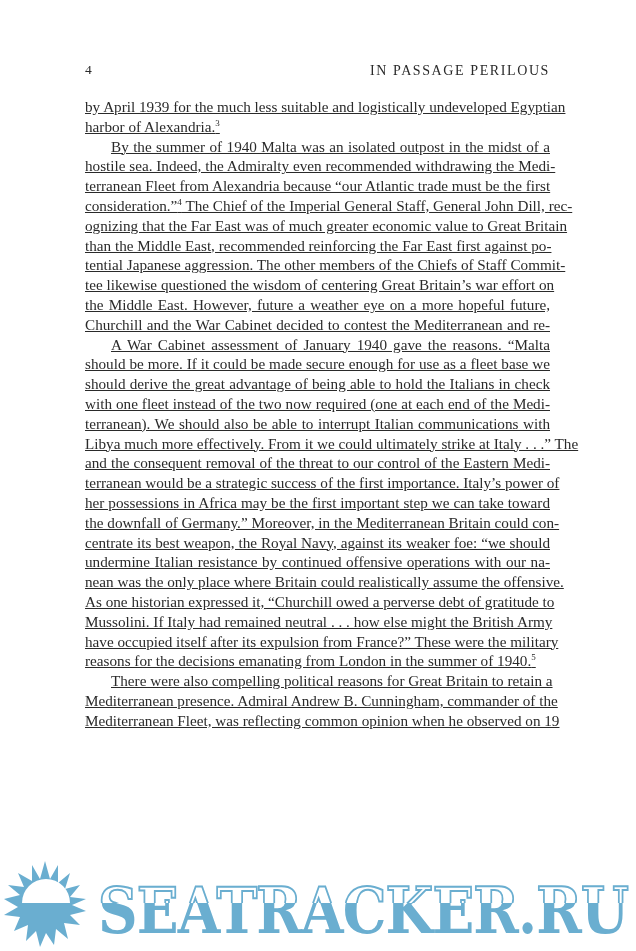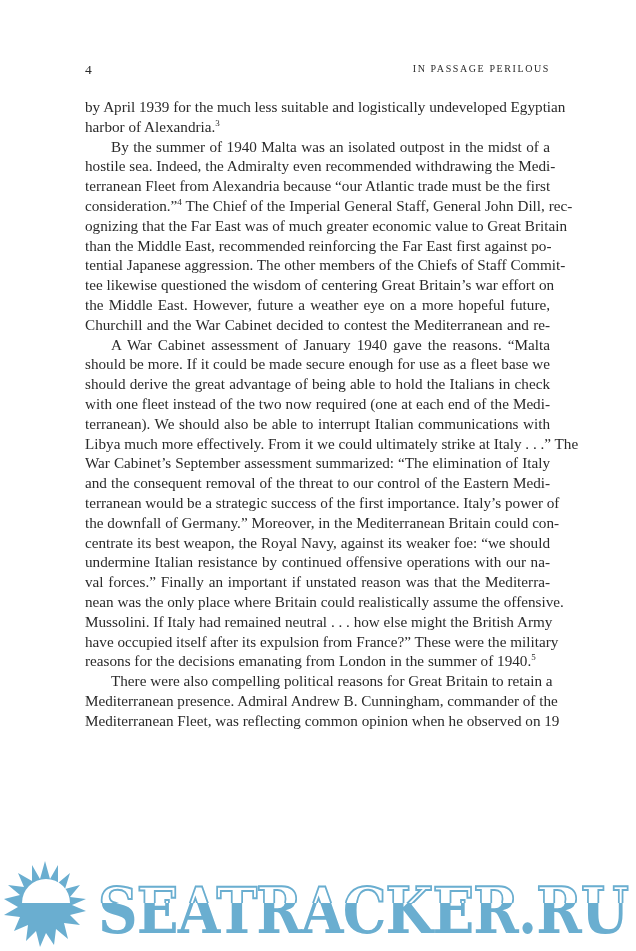--- a/index.html
+++ b/index.html
@@ -7,7 +7,7 @@
   .page { position: absolute; left: 0; top: 0; width: 636px; height: 951px; }
   .running-head { position: absolute; top: 62px; left: 85px; width: 465px; height: 18px; font-size: 13px; }
   .page-num { position: absolute; left: 0; top: 0; font-size: 13.5px; }
-  .book-title { position: absolute; right: 0; top: 1px; font-size: 10px; letter-spacing: 1.6px; text-transform: uppercase; }
+  .book-title { position: absolute; right: 0; top: 1px; font-size: 14px; letter-spacing: 1.6px; text-transform: uppercase; }
   .body-text { position: absolute; left: 85px; top: 97px; width: 465px; font-size: 15.2px; line-height: 19.8px; }
   .line { display: block; white-space: nowrap; text-align: justify; text-align-last: justify; height: 19.8px; }
   .line.last { text-align-last: left; }

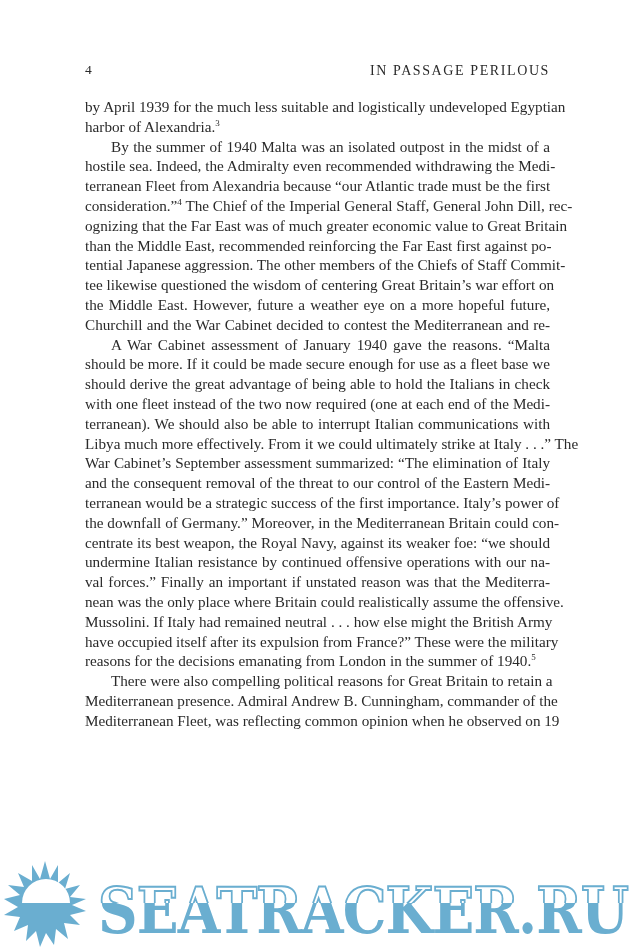--- a/index.html
+++ b/index.html
@@ -8,7 +8,7 @@
   .running-head { position: absolute; top: 62px; left: 85px; width: 465px; height: 18px; font-size: 13px; }
   .page-num { position: absolute; left: 0; top: 0; font-size: 13.5px; }
   .book-title { position: absolute; right: 0; top: 1px; font-size: 14px; letter-spacing: 1.6px; text-transform: uppercase; }
-  .body-text { position: absolute; left: 85px; top: 97px; width: 465px; font-size: 15.2px; line-height: 19.8px; }
+  .body-text { position: absolute; left: 85px; top: 97px; width: 465px; font-size: 15.2px; line-height: 19.8px; text-decoration: underline; }
   .line { display: block; white-space: nowrap; text-align: justify; text-align-last: justify; height: 19.8px; }
   .line.last { text-align-last: left; }
   .line.indent { padding-left: 26px; }

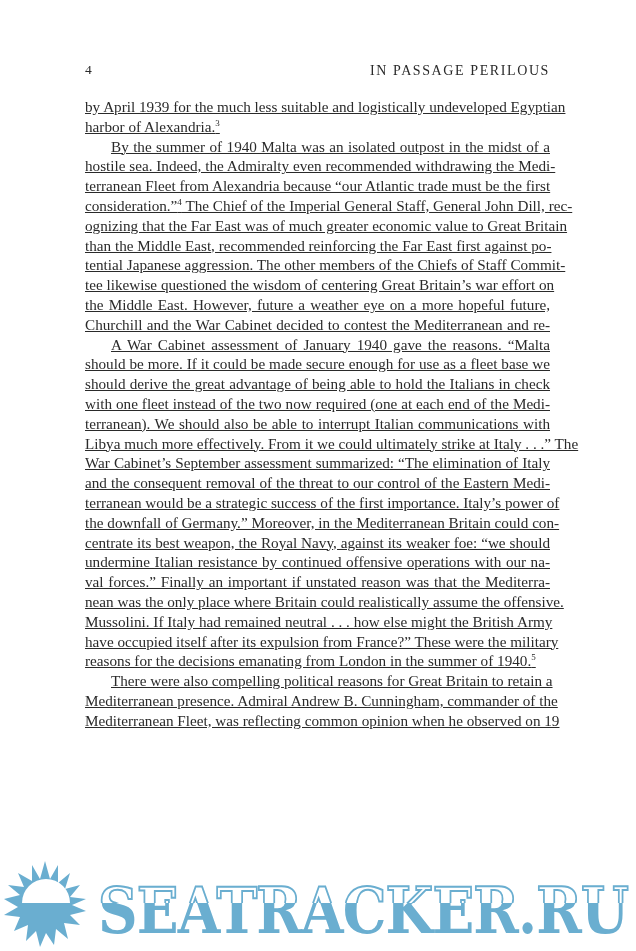--- a/index.html
+++ b/index.html
@@ -43,7 +43,6 @@
       <span class="line"><span>with one fleet instead of the two now required (one at each end of the Medi-</span></span>
       <span class="line"><span>terranean). We should also be able to interrupt Italian communications with</span></span>
       <span class="line"><span>Libya much more effectively. From it we could ultimately strike at Italy . . .” The</span></span>
-      <span class="line"><span>War Cabinet’s September assessment summarized: “The elimination of Italy</span></span>
       <span class="line"><span>and the consequent removal of the threat to our control of the Eastern Medi-</span></span>
       <span class="line"><span>terranean would be a strategic success of the first importance. Italy’s power of</span></span>
       <span class="line"><span>the downfall of Germany.” Moreover, in the Mediterranean Britain could con-</span></span>

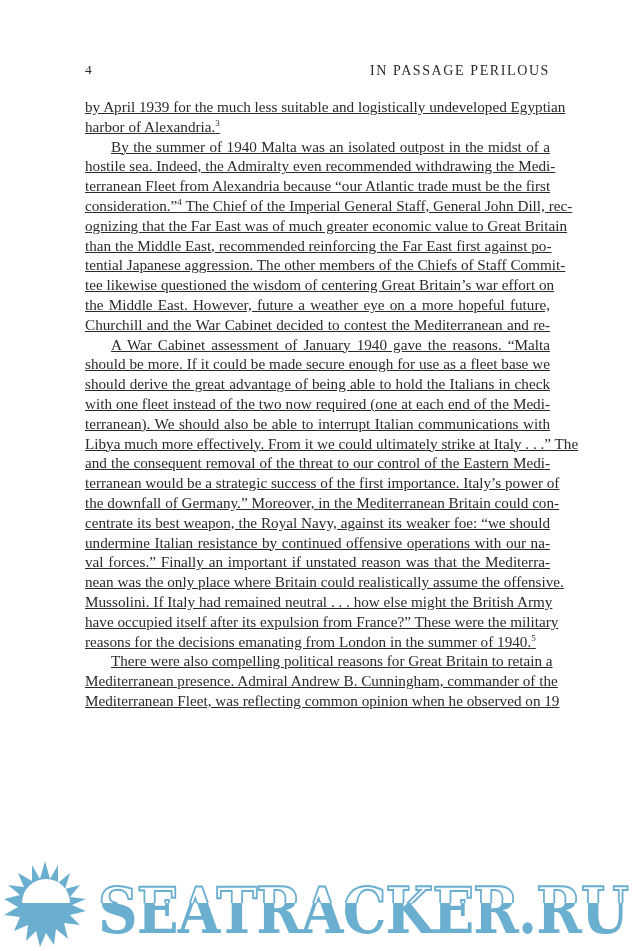--- a/index.html
+++ b/index.html
@@ -45,6 +45,7 @@
       <span class="line"><span>Libya much more effectively. From it we could ultimately strike at Italy . . .” The</span></span>
       <span class="line"><span>and the consequent removal of the threat to our control of the Eastern Medi-</span></span>
       <span class="line"><span>terranean would be a strategic success of the first importance. Italy’s power of</span></span>
+      <span class="line"><span>her possessions in Africa may be the first important step we can take toward</span></span>
       <span class="line"><span>the downfall of Germany.” Moreover, in the Mediterranean Britain could con-</span></span>
       <span class="line"><span>centrate its best weapon, the Royal Navy, against its weaker foe: “we should</span></span>
       <span class="line"><span>undermine Italian resistance by continued offensive operations with our na-</span></span>

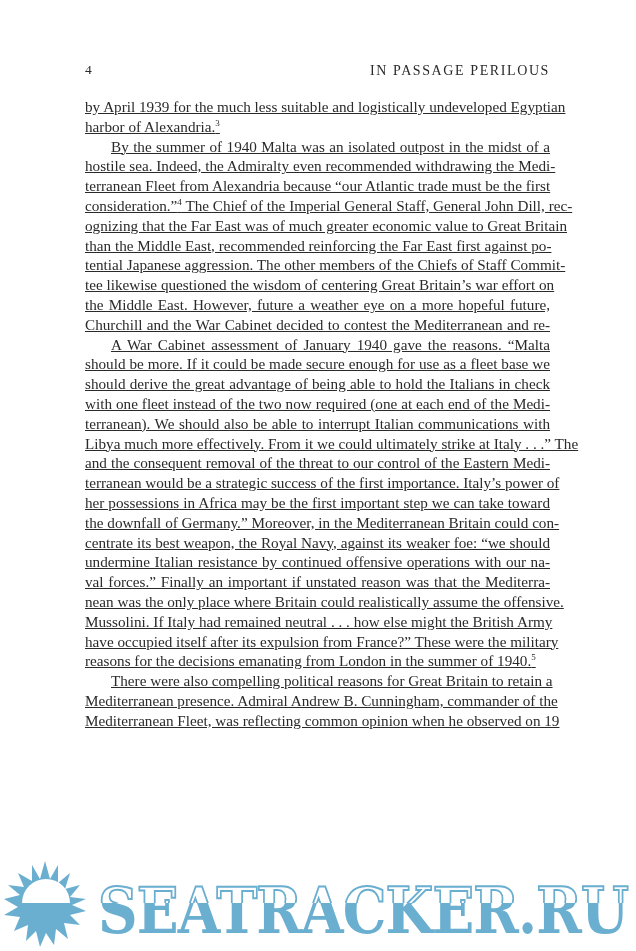--- a/index.html
+++ b/index.html
@@ -49,7 +49,6 @@
       <span class="line"><span>the downfall of Germany.” Moreover, in the Mediterranean Britain could con-</span></span>
       <span class="line"><span>centrate its best weapon, the Royal Navy, against its weaker foe: “we should</span></span>
       <span class="line"><span>undermine Italian resistance by continued offensive operations with our na-</span></span>
-      <span class="line"><span>val forces.” Finally an important if unstated reason was that the Mediterra-</span></span>
       <span class="line"><span>nean was the only place where Britain could realistically assume the offensive.</span></span>
       <span class="line"><span>Mussolini. If Italy had remained neutral . . . how else might the British Army</span></span>
       <span class="line"><span>have occupied itself after its expulsion from France?” These were the military</span></span>

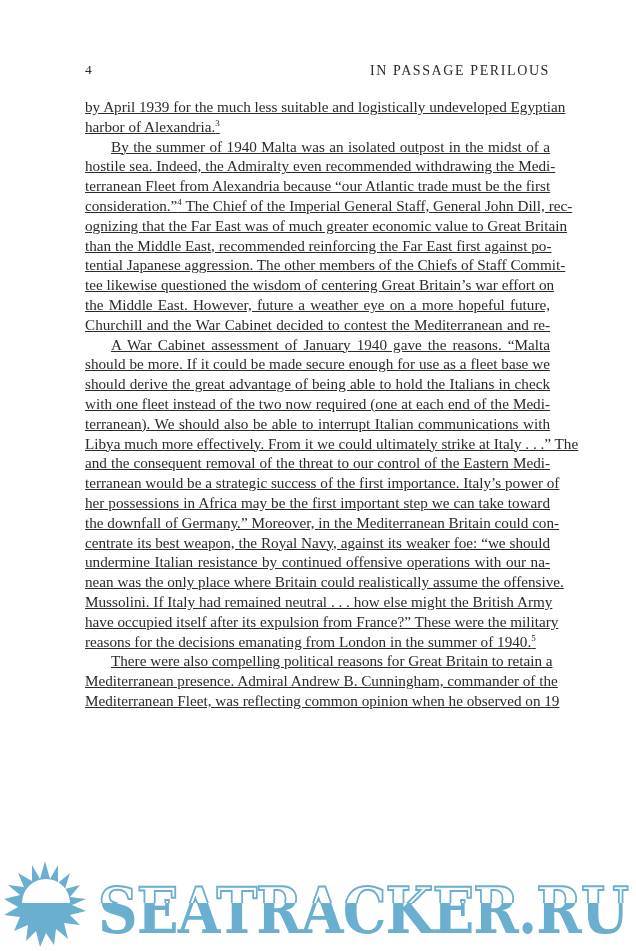--- a/index.html
+++ b/index.html
@@ -50,6 +50,7 @@
       <span class="line"><span>centrate its best weapon, the Royal Navy, against its weaker foe: “we should</span></span>
       <span class="line"><span>undermine Italian resistance by continued offensive operations with our na-</span></span>
       <span class="line"><span>nean was the only place where Britain could realistically assume the offensive.</span></span>
+      <span class="line"><span>As one historian expressed it, “Churchill owed a perverse debt of gratitude to</span></span>
       <span class="line"><span>Mussolini. If Italy had remained neutral . . . how else might the British Army</span></span>
       <span class="line"><span>have occupied itself after its expulsion from France?” These were the military</span></span>
       <span class="line last"><span>reasons for the decisions emanating from London in the summer of 1940.</span><sup>5</sup></span>

